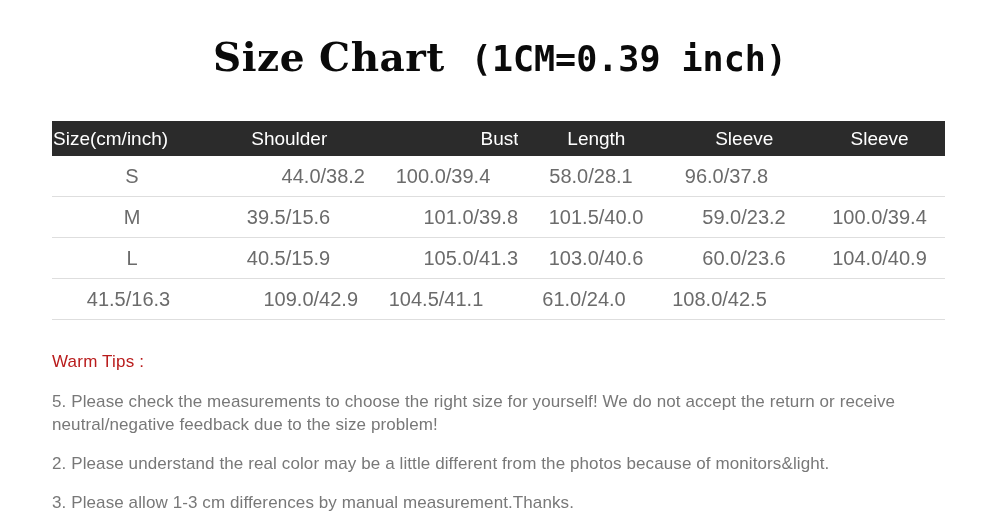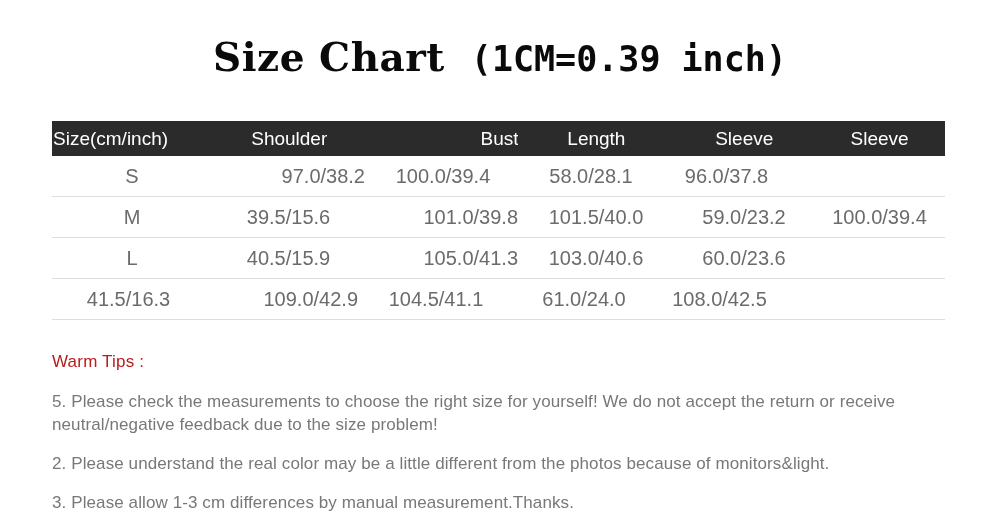--- a/index.html
+++ b/index.html
@@ -141,7 +141,7 @@
 
     <div class="row body-row">
       <div class="body-cell c0">S</div>
-      <div class="body-cell c2">97.0/38.2</div>
+      <div class="body-cell c2">44.0/38.2</div>
       <div class="body-cell c3">100.0/39.4</div>
       <div class="body-cell c4">58.0/28.1</div>
       <div class="body-cell c5">96.0/37.8</div>

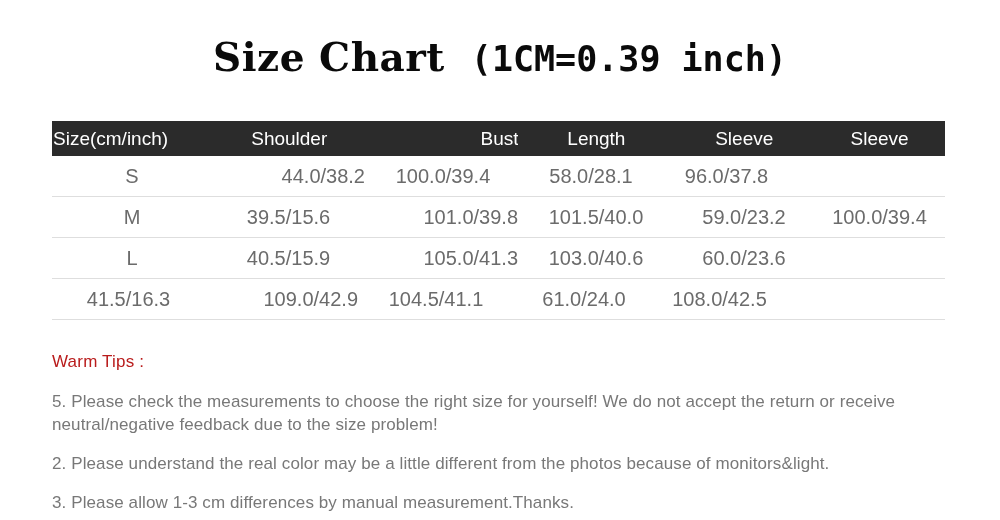--- a/index.html
+++ b/index.html
@@ -162,6 +162,7 @@
       <div class="body-cell c2">105.0/41.3</div>
       <div class="body-cell c3">103.0/40.6</div>
       <div class="body-cell c4">60.0/23.6</div>
+      <div class="body-cell c5">104.0/40.9</div>
     </div>
 
     <div class="row body-row">

